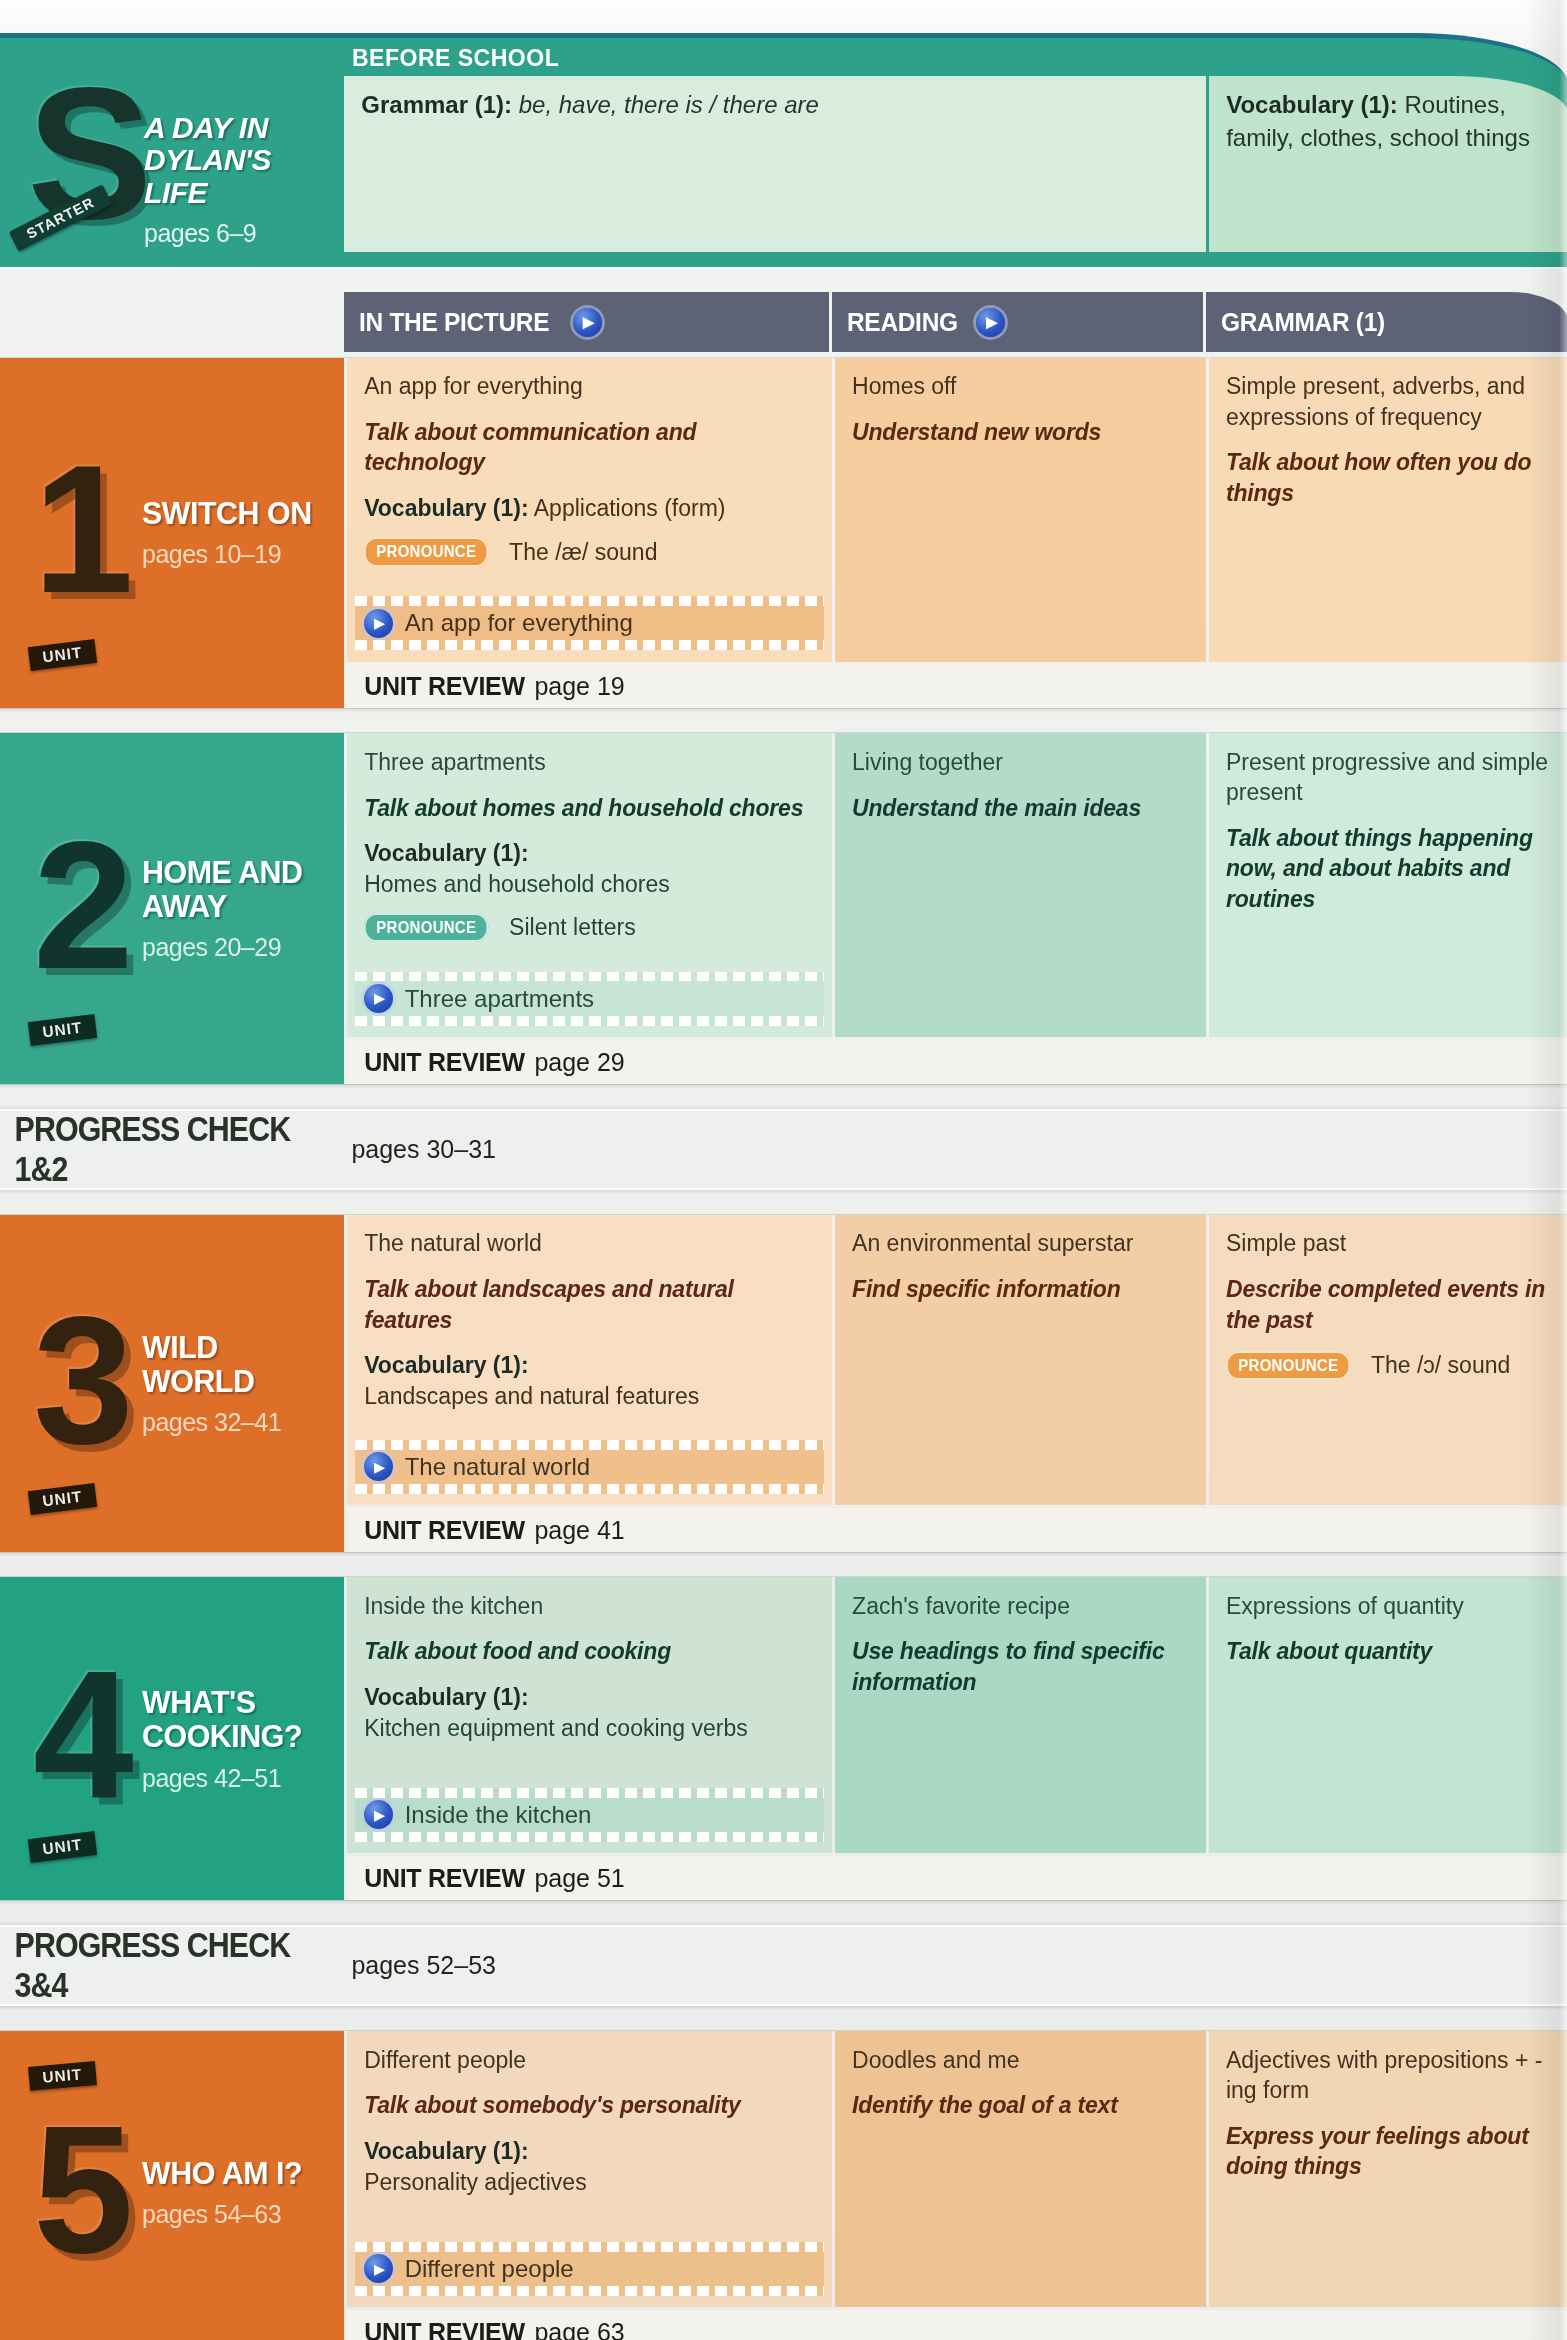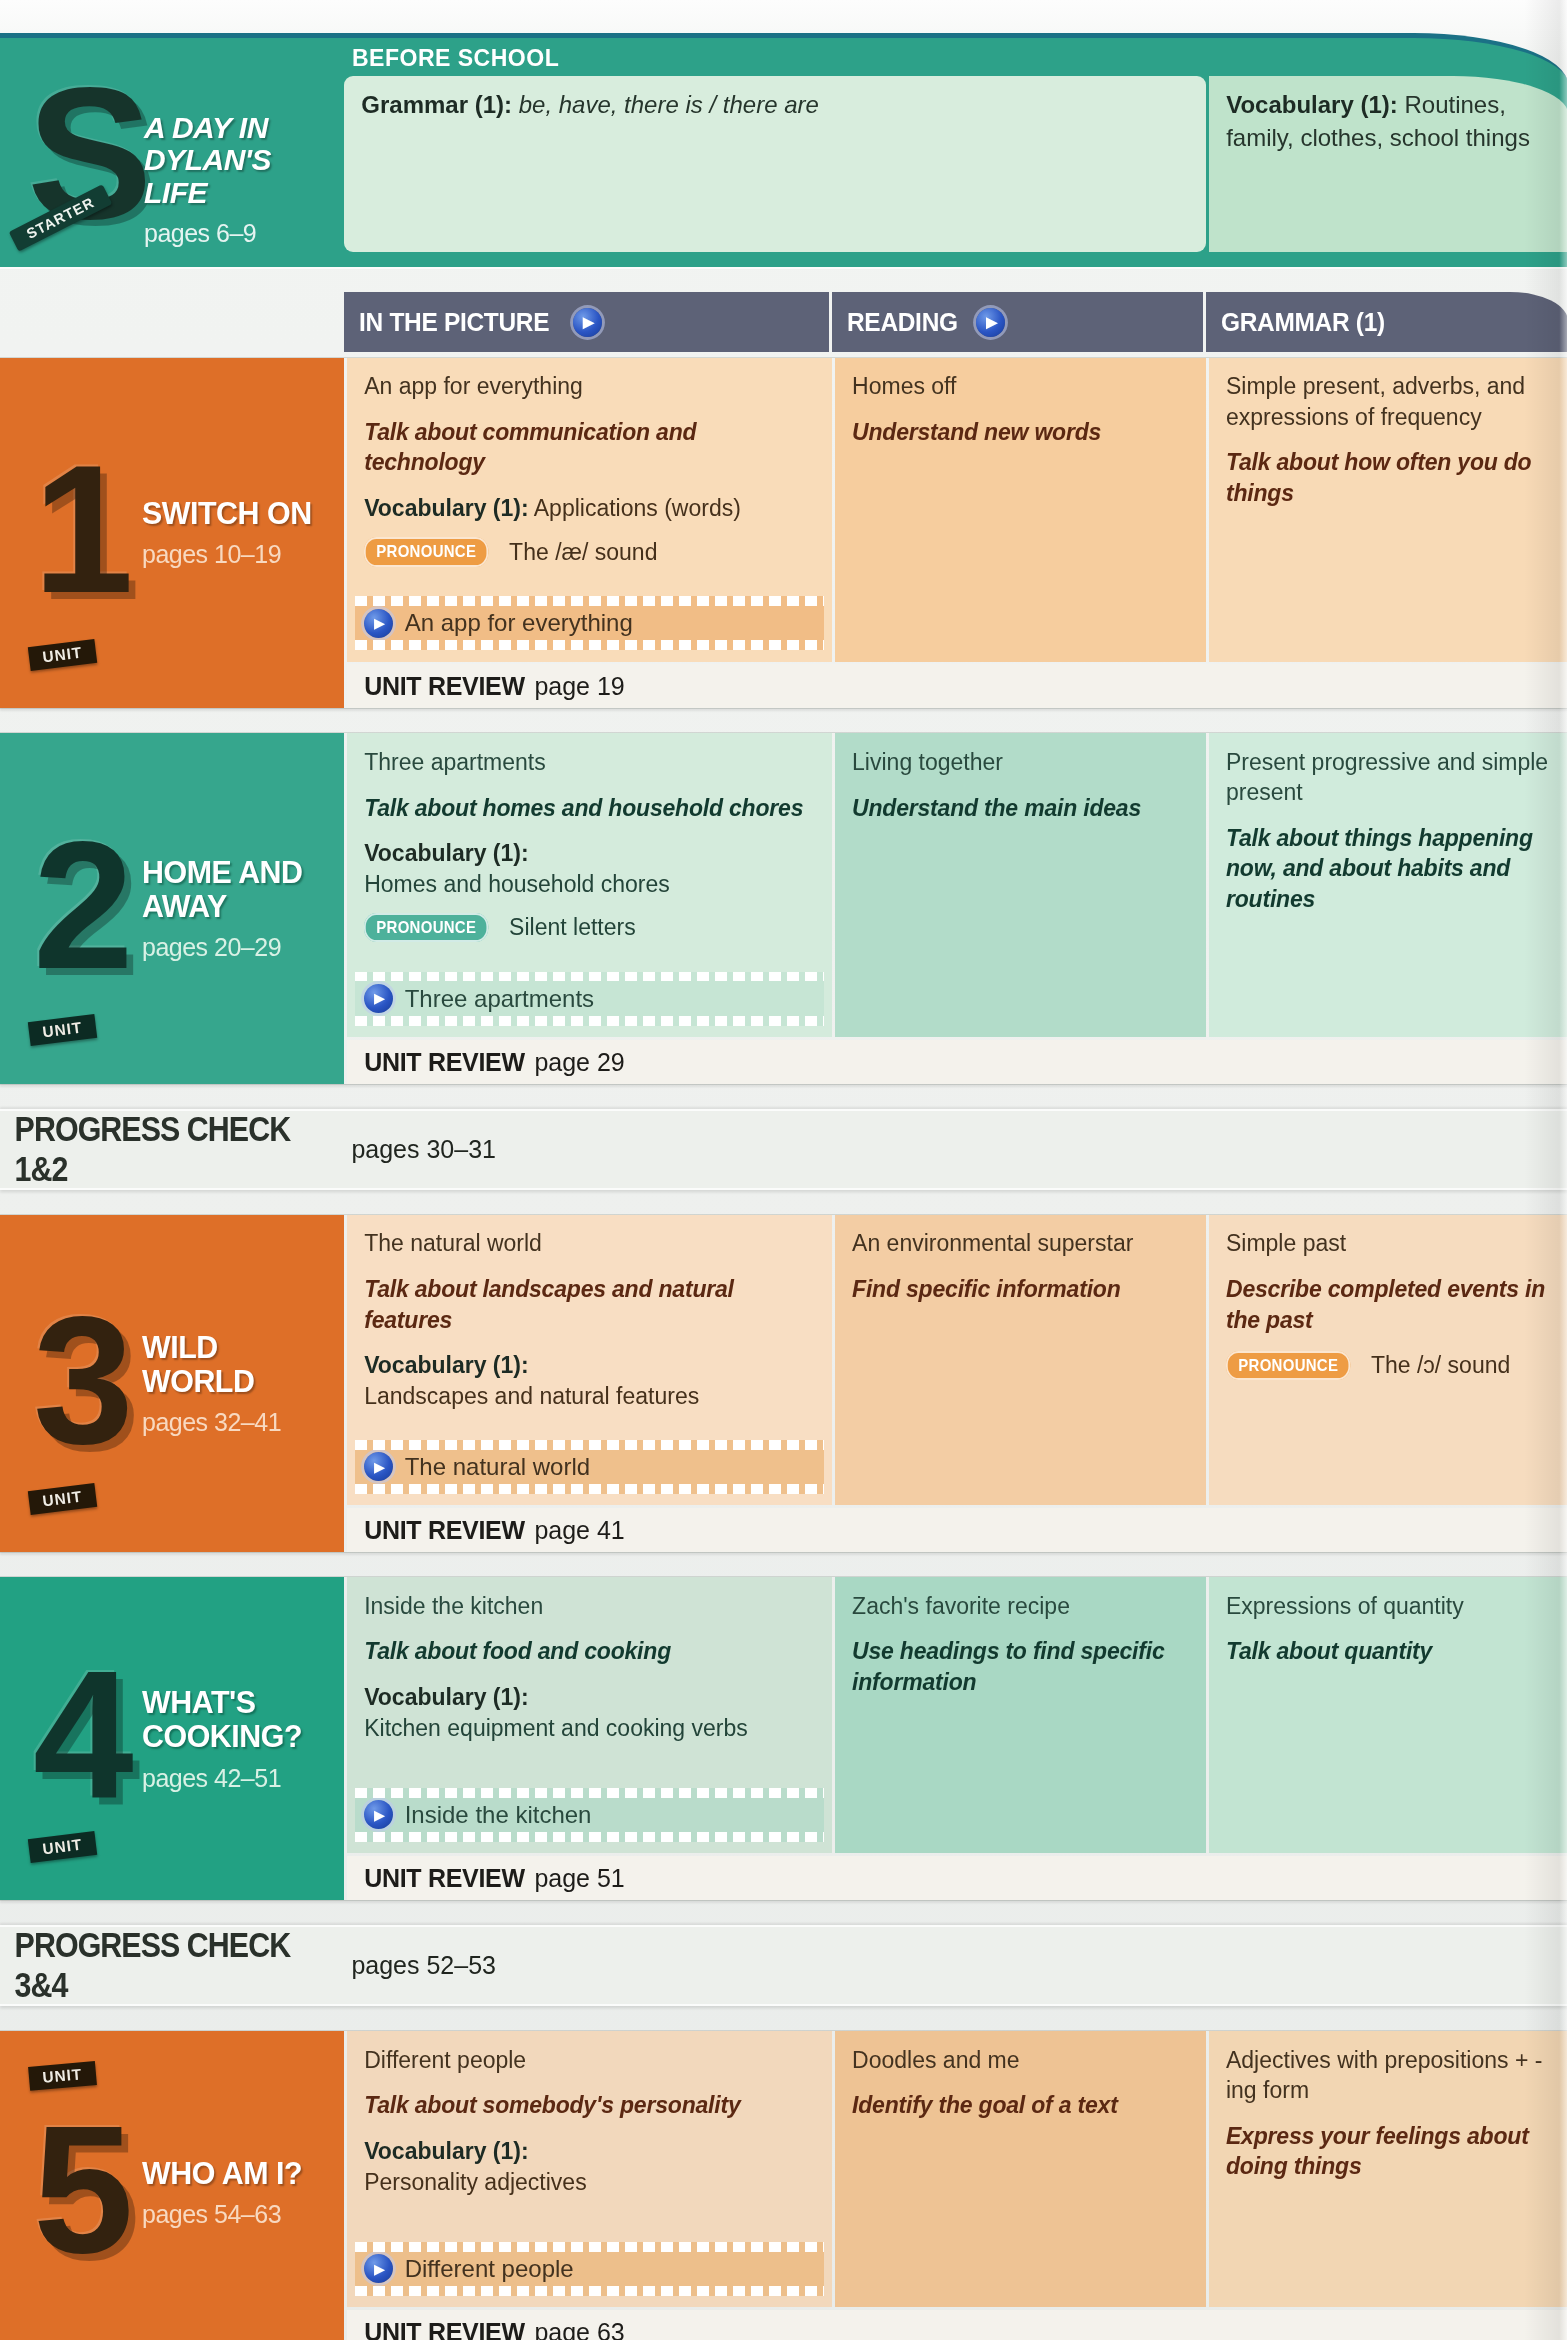--- a/index.html
+++ b/index.html
@@ -57,7 +57,7 @@
     display:grid;grid-template-columns:862px 1fr;gap:2.9px;
   }
   .sbox{padding:13.4px 17.3px;font-size:24px;line-height:1.35;color:#26352c;}
-  .sbox.grammar{background:#d8eddd;border-radius:9px;}
+  .sbox.grammar{background:#d8eddd;}
   .sbox.vocab{background:#bfe3cb;border-top-right-radius:115px 38px;}
   .lbl{font-weight:700;color:#1d2b24;}
   .ital{font-style:italic;}

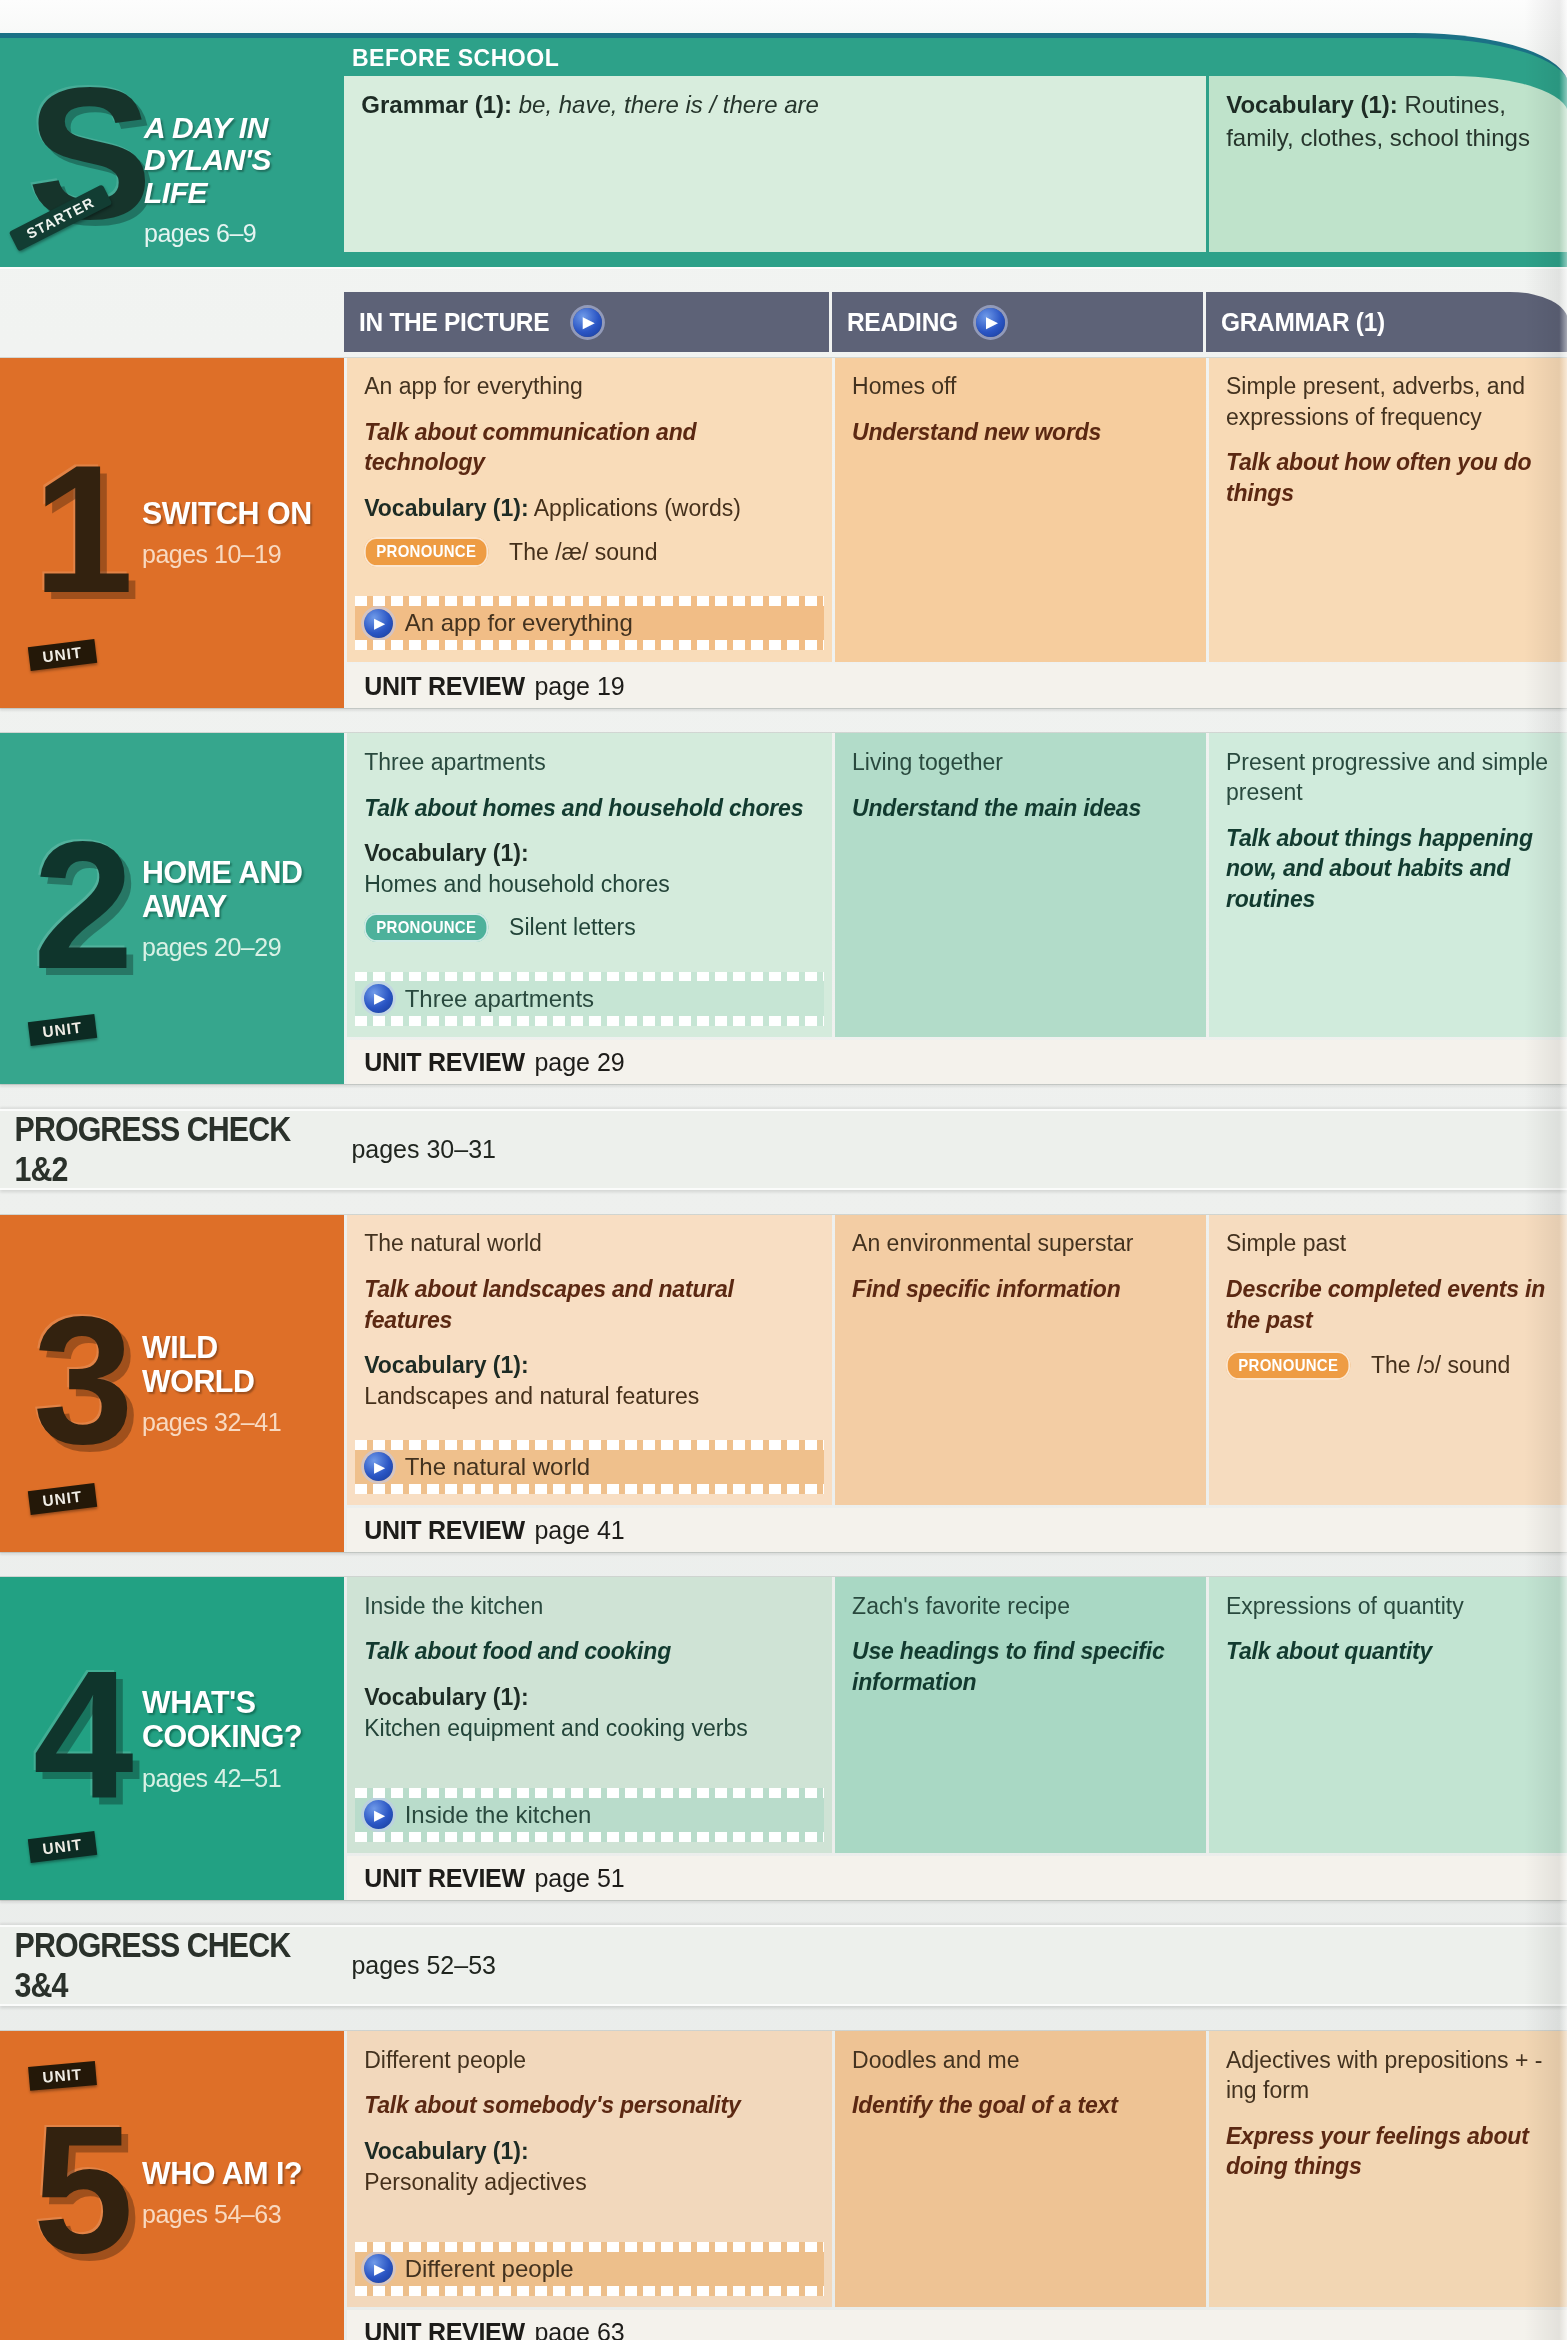--- a/index.html
+++ b/index.html
@@ -220,7 +220,7 @@
       <div class="obj">Talk about communication and technology</div>
       <div class="vline">
         <span class="lbl">Vocabulary (1):</span>
-        <span class="vtext">Applications (words)</span>
+        <span class="vtext">Applications (form)</span>
       </div>
       <div class="pronline">
         <span class="pill">PRONOUNCE</span>

